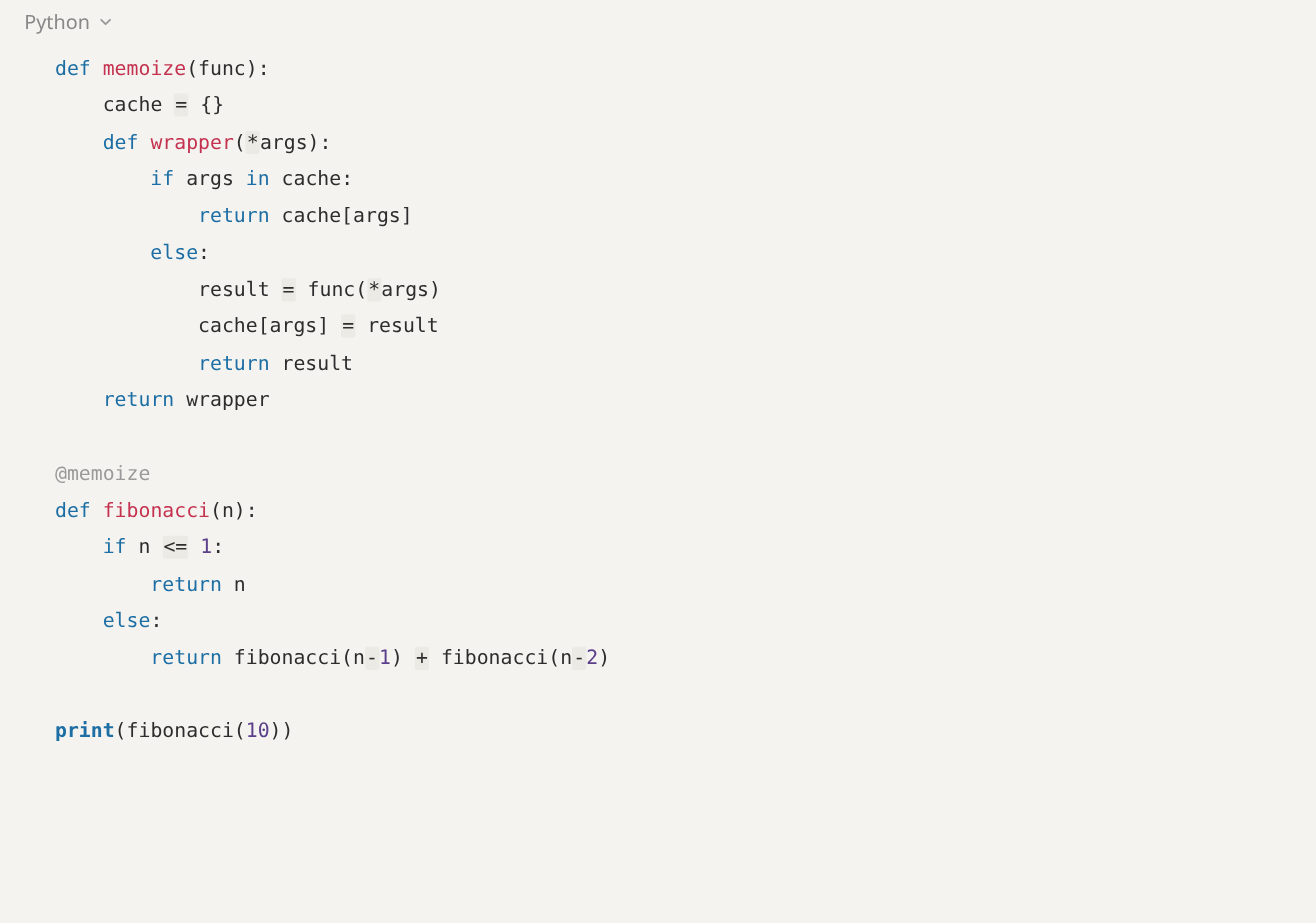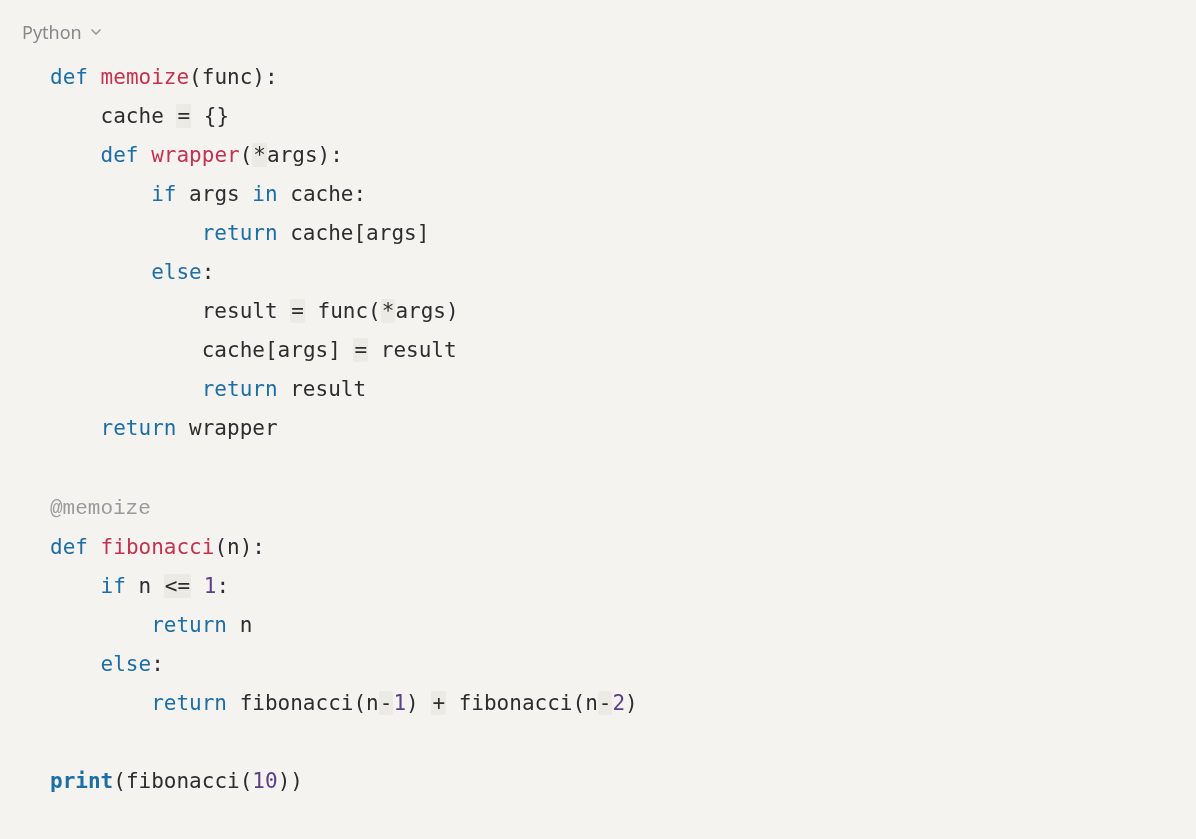--- a/index.html
+++ b/index.html
@@ -15,7 +15,7 @@
       overflow: hidden;
     }
     .container {
-      padding: 20px 22px;
+      padding: 8px 22px;
     }
     .language-selector {
       display: inline-flex;

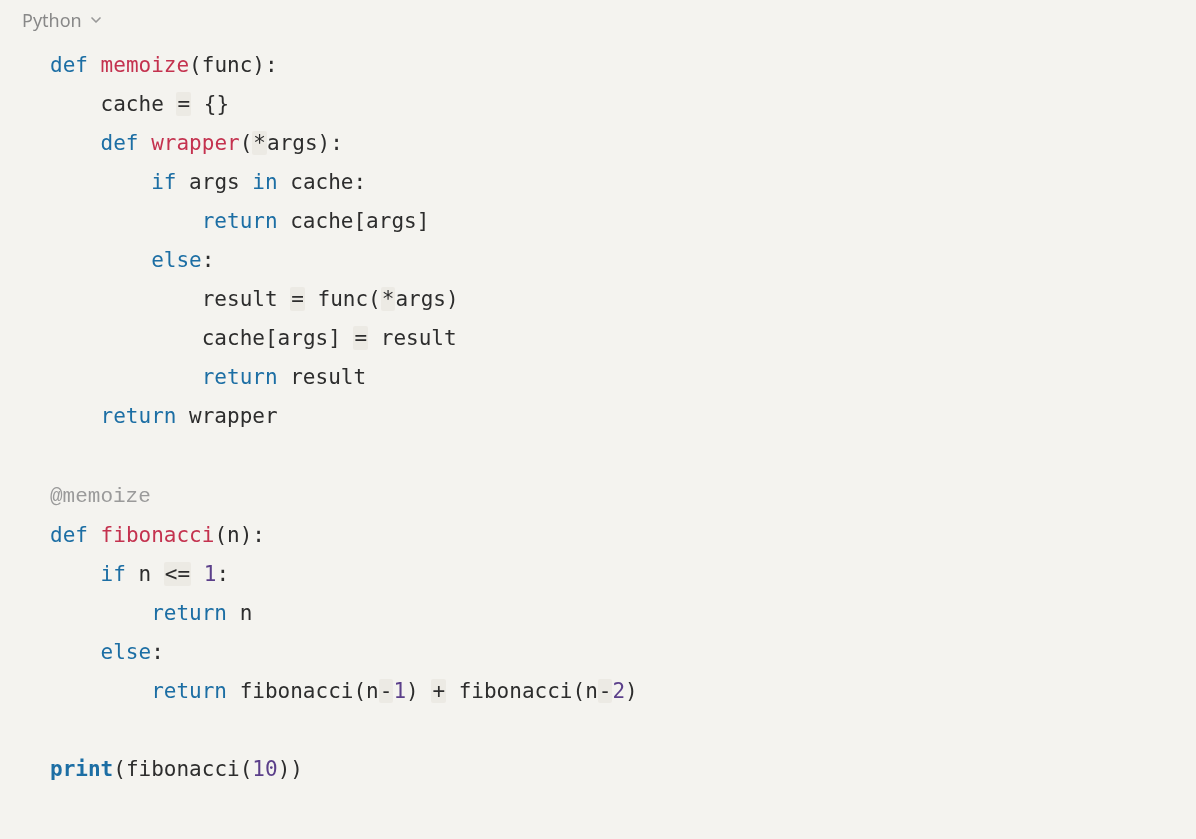--- a/index.html
+++ b/index.html
@@ -37,7 +37,7 @@
     }
     .code-block {
       font-family: ui-monospace, "SF Mono", Menlo, Consolas, monospace;
-      font-size: 21px;
+      font-size: 18px;
       line-height: 1.86;
       white-space: pre;
       padding-left: 28px;

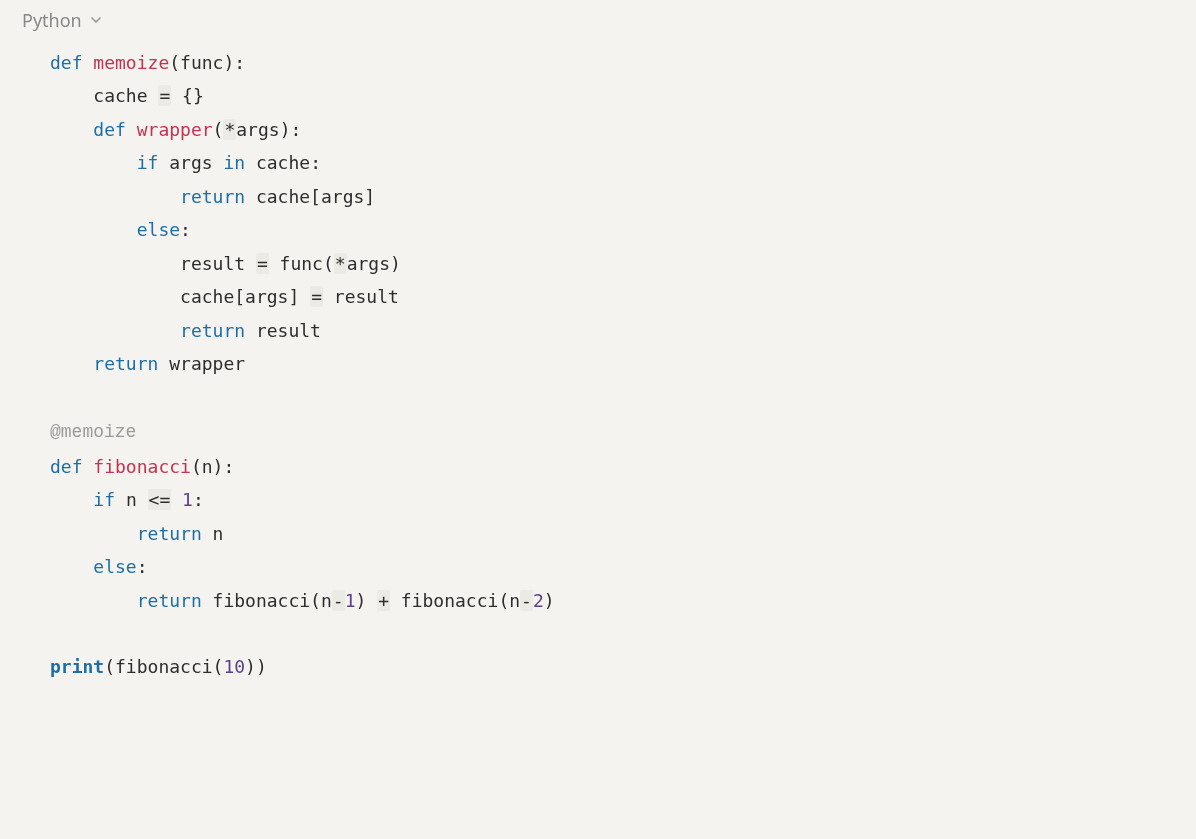--- a/index.html
+++ b/index.html
@@ -49,7 +49,7 @@
     .tok-op { color: #2d2d2d; background: #eceae4; border-radius: 2px; padding: 0 1px;}
     .tok-parens { color: #2d2d2d; }
     .tok-text { color: #2d2d2d; }
-    .tok-decorator { color: #9a9a9a; font-family: Liberation Mono, monospace; }
+    .tok-decorator { color: #9a9a9a; }
     .tok-call { color: #1c6ea4; font-weight: bold; }
   </style>
 </head>

